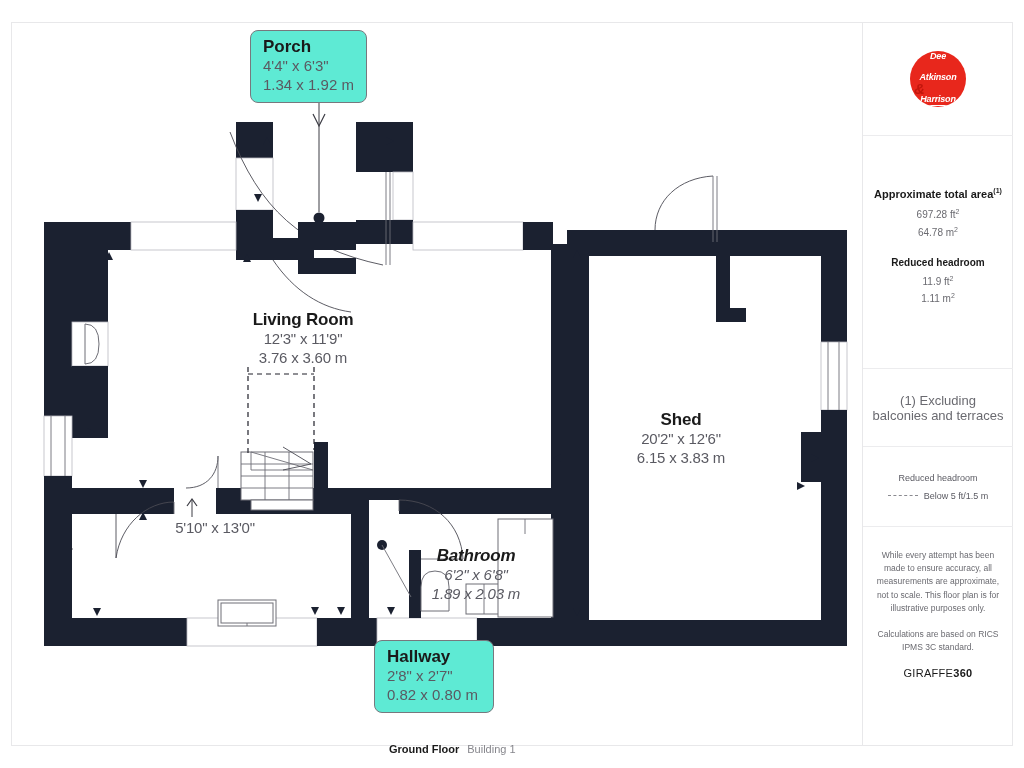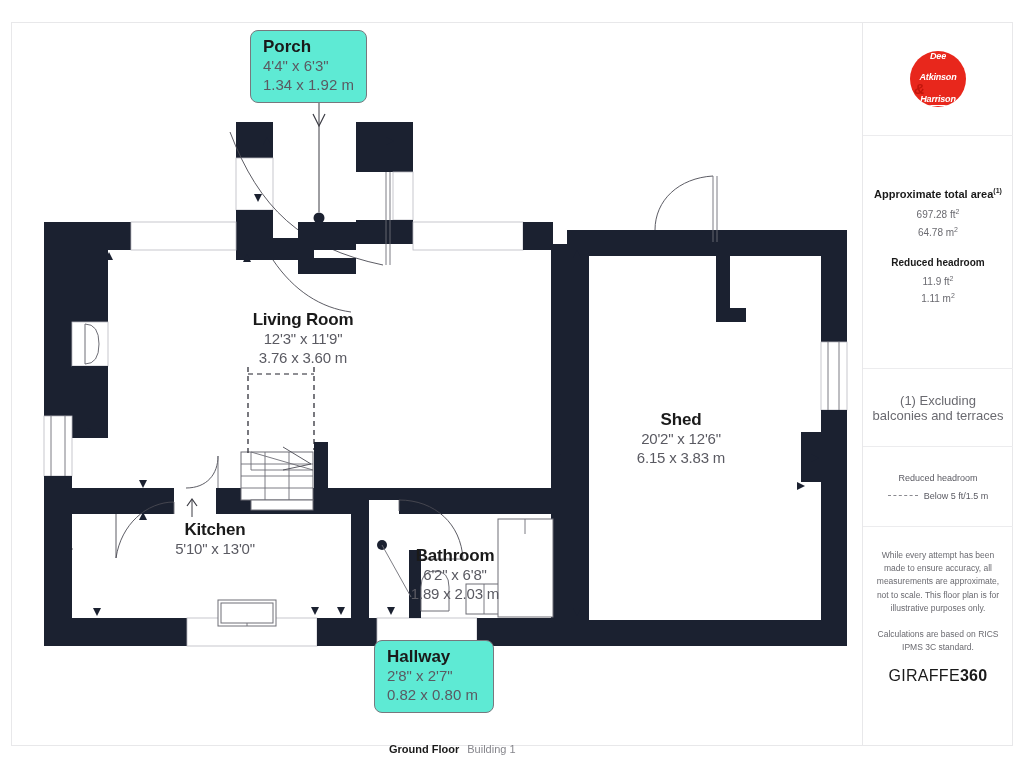--- a/index.html
+++ b/index.html
@@ -410,7 +410,6 @@
     </div>
 
     <div class="room-label" style="left:109px; top:497px; width:190px;">
-      <div class="rname">Kitchen</div>
       <div class="rdim">5'10" x 13'0"</div>
     </div>
 

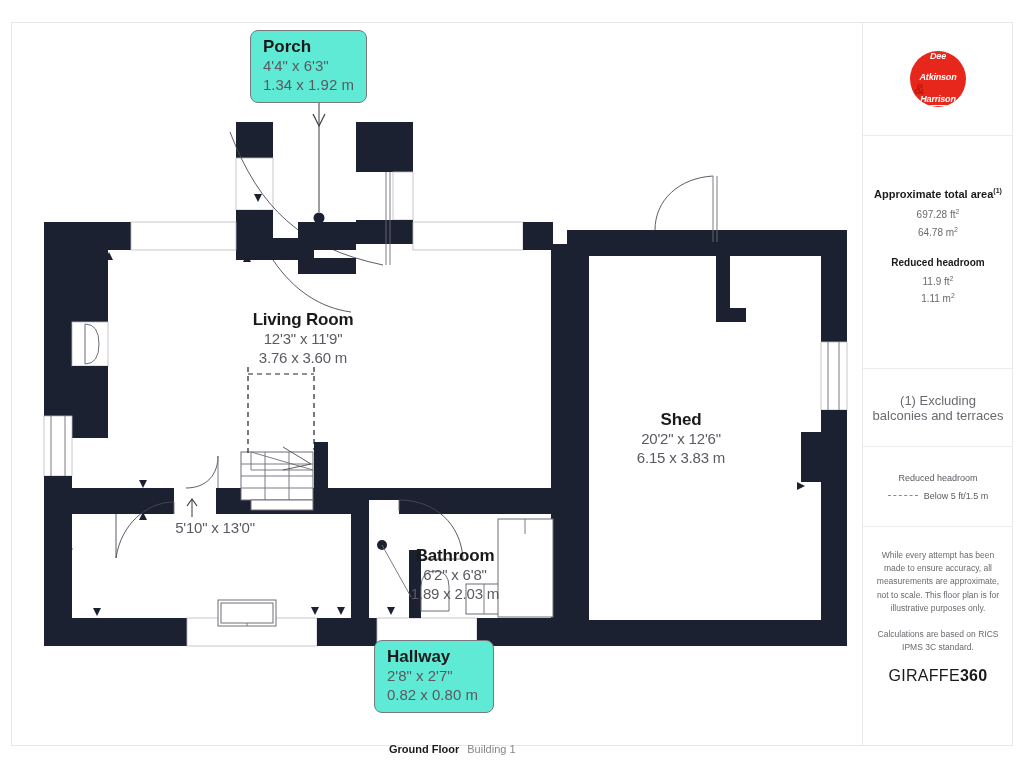--- a/index.html
+++ b/index.html
@@ -413,7 +413,7 @@
       <div class="rdim">5'10" x 13'0"</div>
     </div>
 
-    <div class="room-label" style="left:349px; top:523px; width:190px;">
+    <div class="room-label" style="left:370px; top:523px; width:190px;font-style:italic;">
       <div class="rname">Bathroom</div>
       <div class="rdim">6'2" x 6'8"</div>
       <div class="rdim">1.89 x 2.03 m</div>

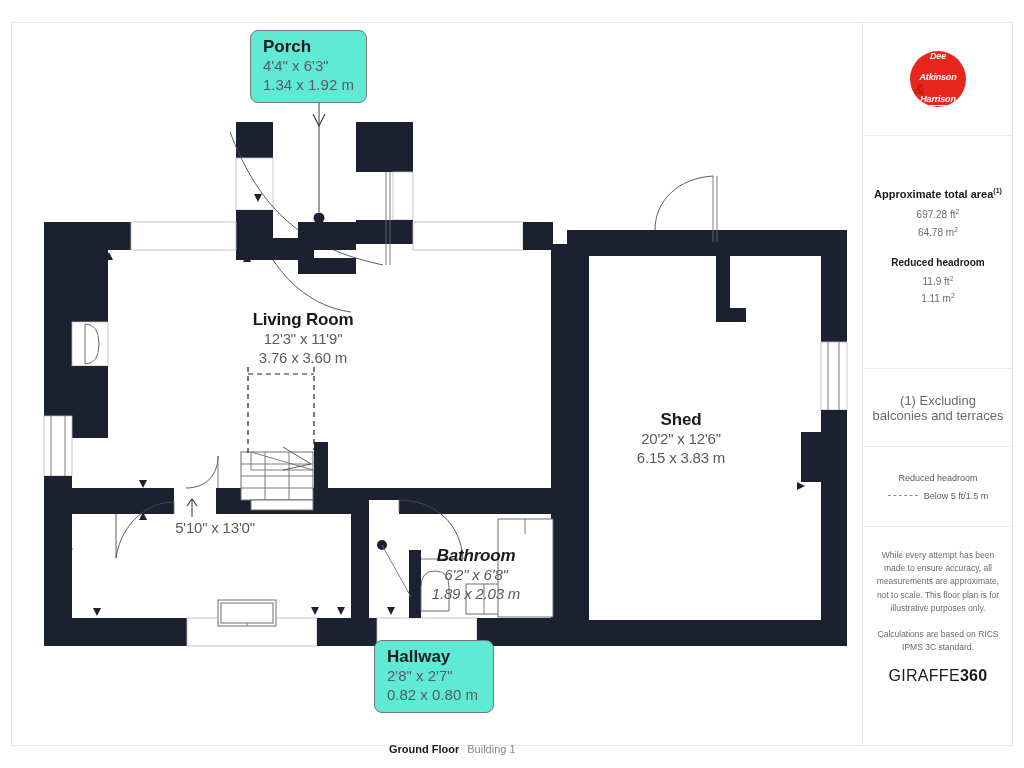--- a/index.html
+++ b/index.html
@@ -206,7 +206,7 @@
     margin: 0 0 13px 0;
   }
   .brand {
-    font-size: 16px;
+    font-size: 11px;
     color: #1a1a1a;
     letter-spacing: 0.3px;
     margin-top: 2px;

